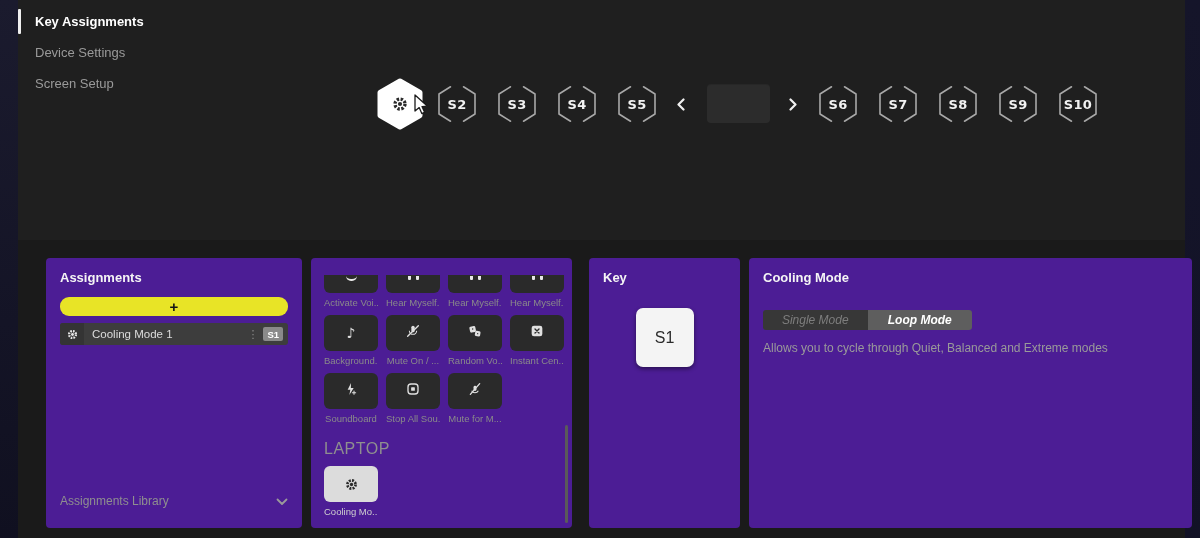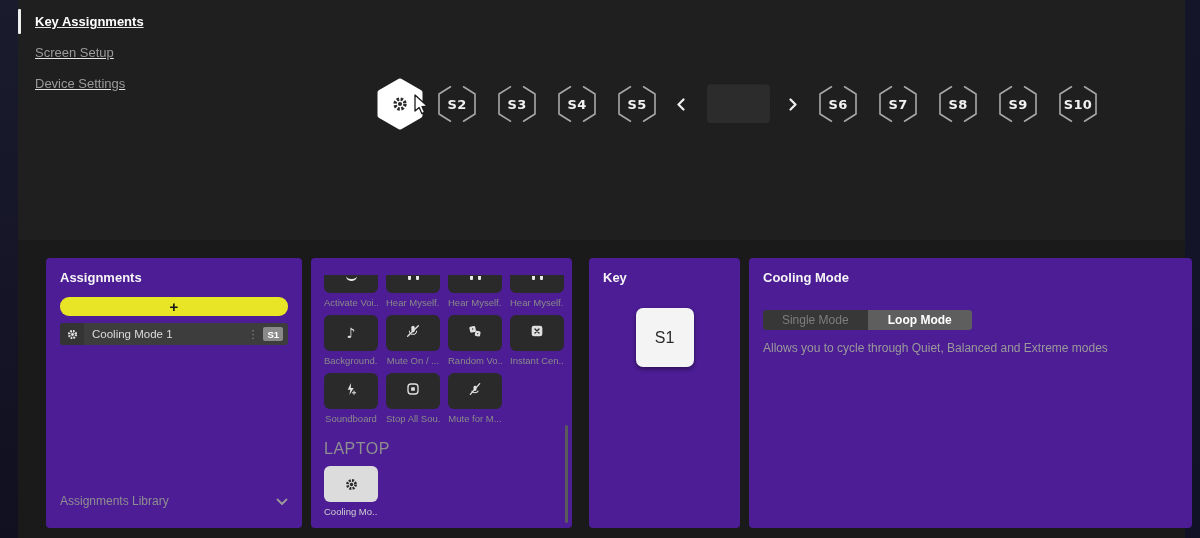--- a/index.html
+++ b/index.html
@@ -16,7 +16,7 @@
   .bottom-section { position:absolute; left:0; right:0; top:240px; bottom:0; background:#1a1a1a; }
 
   
-  .nav { position:absolute; left:0; top:6px; z-index:3;text-decoration:underline; }
+  .nav { position:absolute; left:0; top:6px; z-index:3; }
   .nav-item { position:relative; padding:8px 0 8px 17px; font-size:13px; color:#9a9a9a; cursor:pointer; width:200px; }
   .nav-item.active { color:#fff; font-weight:700; }
   .nav-item.active .active-bar { position:absolute; left:0; top:3px; bottom:3px; width:3px; background:#f0f0f0; border-radius:1px; }

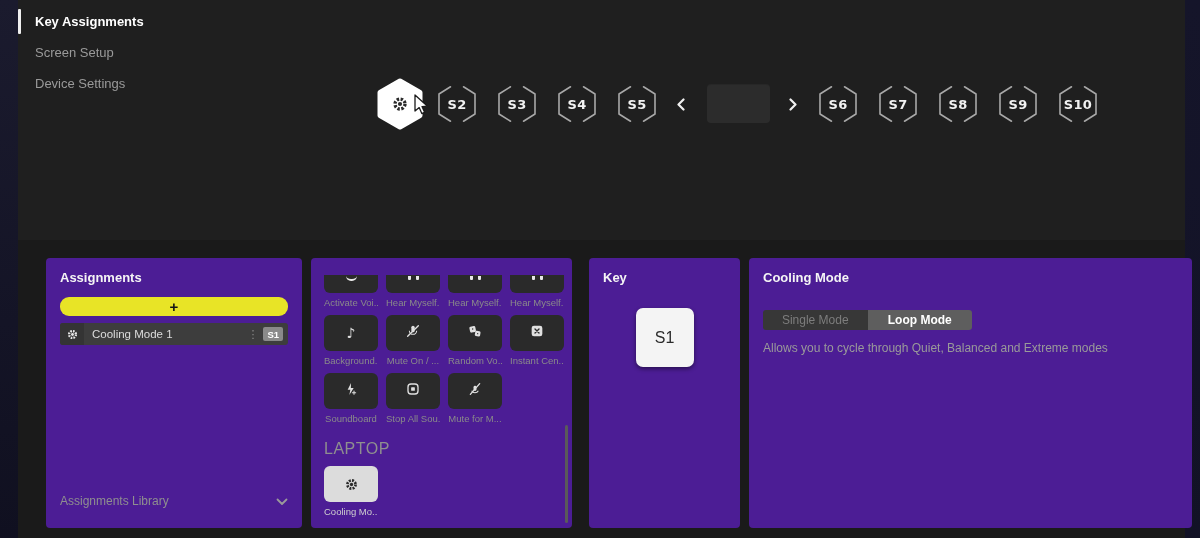--- a/index.html
+++ b/index.html
@@ -107,10 +107,10 @@
       <span>Key Assignments</span>
     </div>
     <div class="nav-item">
+      <span>Device Settings</span>
+    </div>
+    <div class="nav-item">
       <span>Screen Setup</span>
-    </div>
-    <div class="nav-item">
-      <span>Device Settings</span>
     </div>
   </nav>
 

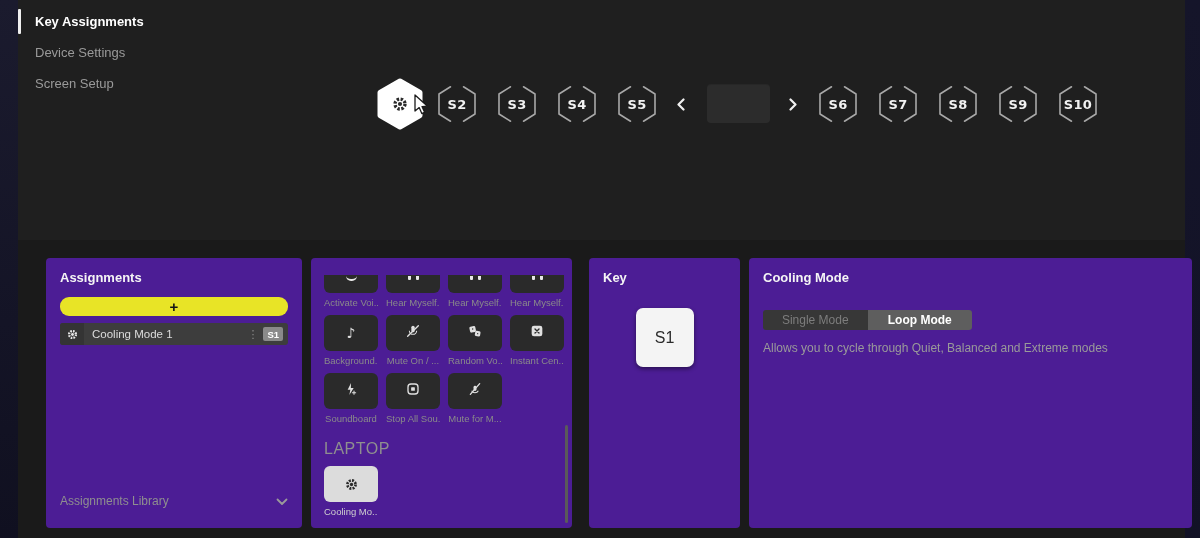--- a/index.html
+++ b/index.html
@@ -86,7 +86,7 @@
 
   
   .p-cool { left:731px; width:443px; padding:12px 14px; }
-  .seg-control { margin-top:25px; display:flex; width:209px; border-radius:3px; overflow:hidden; }
+  .seg-control { margin-top:25px; display:flex; width:209px; border-radius:3px; overflow:hidden;font-style:italic; }
   .seg { flex:1; height:20px; display:flex; align-items:center; justify-content:center; font-size:12px; cursor:pointer; }
   .seg.off { background:#373737; color:#7d7d7d; }
   .seg.on  { background:#5e5e5e; color:#fff; font-weight:700; }

